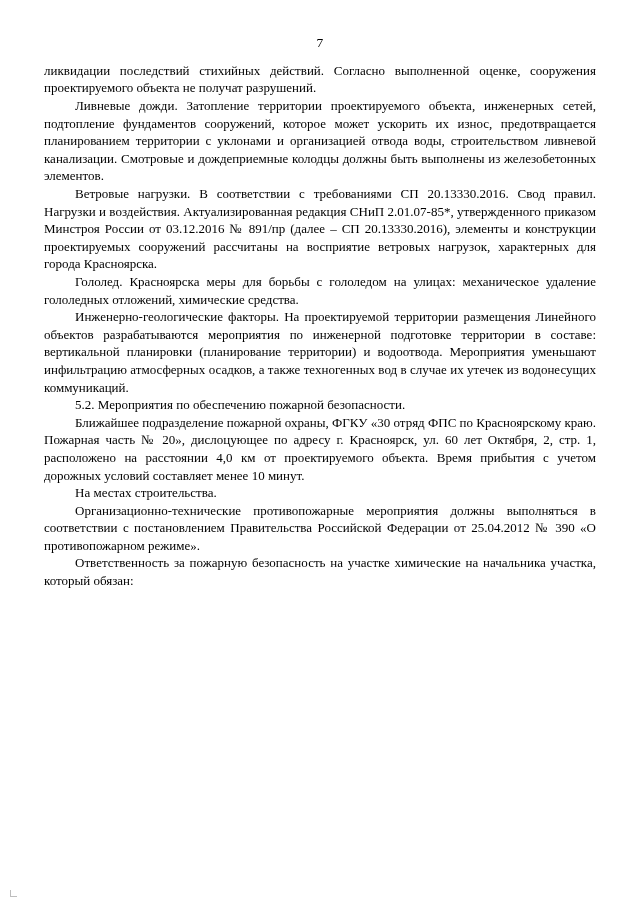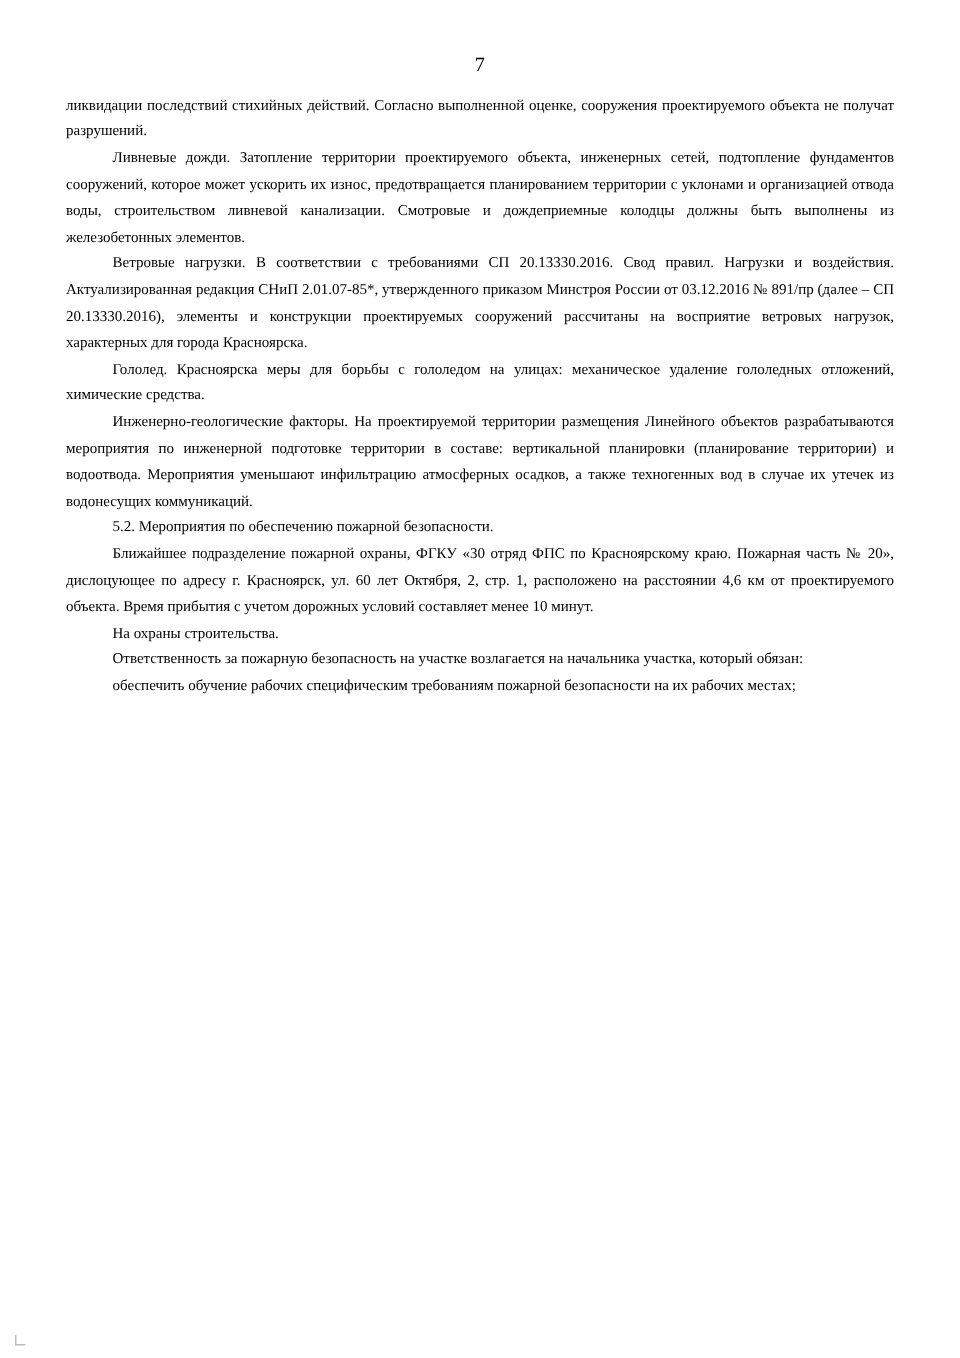--- a/index.html
+++ b/index.html
@@ -31,7 +31,7 @@
   }
   .body-text p {
     margin: 0;
-    font-size: 10px;
+    font-size: 13px;
     line-height: 17.6px;
     text-align: justify;
     text-justify: inter-word;

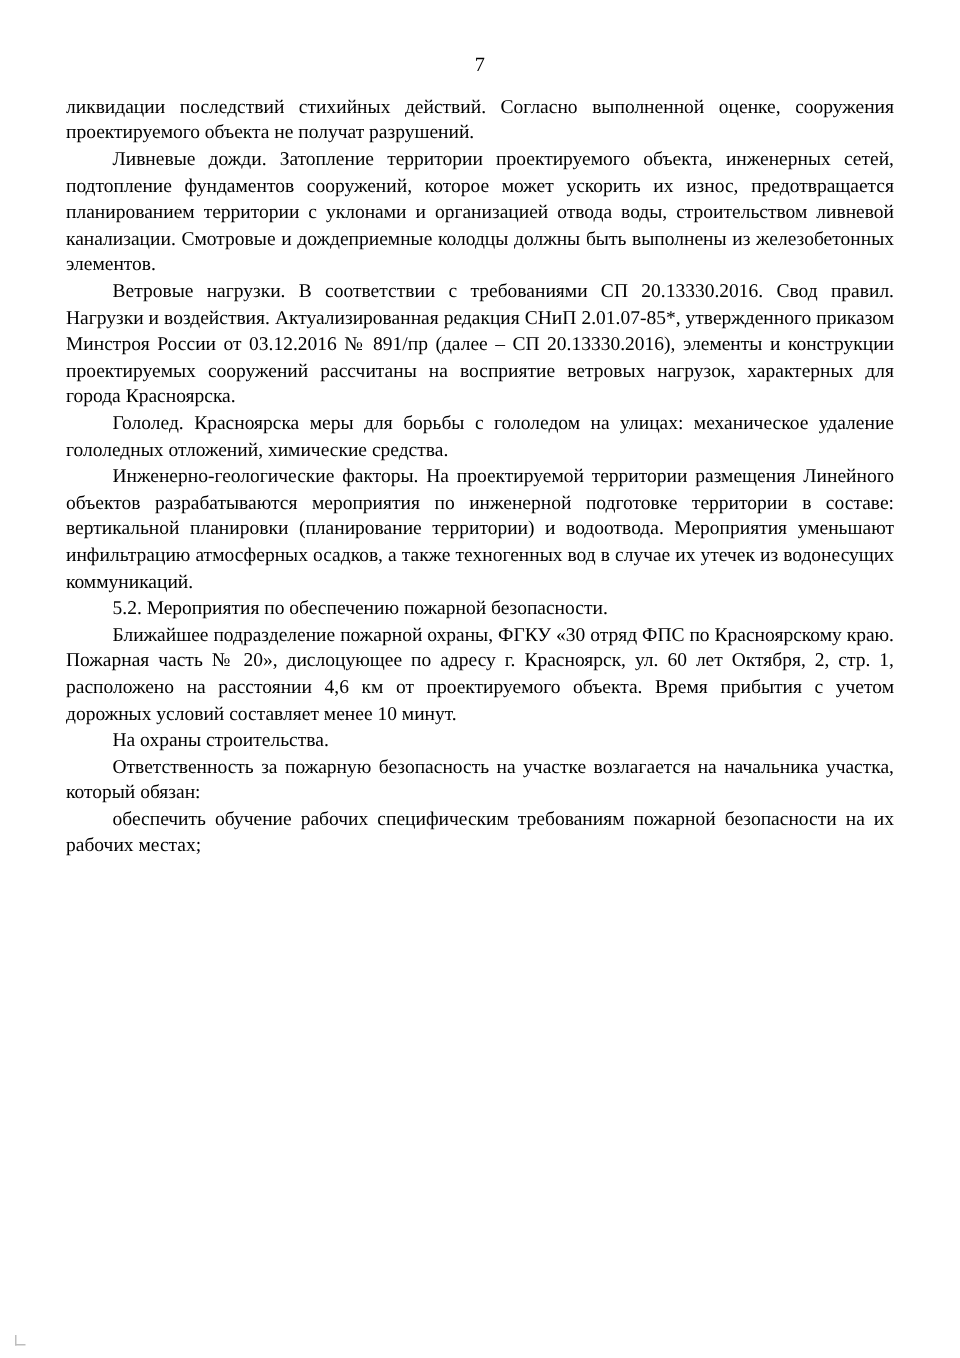--- a/index.html
+++ b/index.html
@@ -65,7 +65,7 @@
     <p>Гололед. Красноярска меры для борьбы с гололедом на улицах: механическое удаление гололедных отложений, химические средства.</p>
     <p>Инженерно-геологические факторы. На проектируемой территории размещения Линейного объектов разрабатываются мероприятия по инженерной подготовке территории в составе: вертикальной планировки (планирование территории) и водоотвода. Мероприятия уменьшают инфильтрацию атмосферных осадков, а также техногенных вод в случае их утечек из водонесущих коммуникаций.</p>
     <p>5.2. Мероприятия по обеспечению пожарной безопасности.</p>
-    <p>Ближайшее подразделение пожарной охраны, ФГКУ «30 отряд ФПС по Красноярскому краю. Пожарная часть № 20», дислоцующее по адресу г. Красноярск, ул. 60 лет Октября, 2, стр. 1, расположено на расстоянии 4,6 км от проектируемого объекта. Время прибытия с учетом дорожных условий составляет менее 10 минут.</p>
+    <p>Ближайшее подразделение пожарной охраны, ФГКУ «30 отряд ФПС по Красноярскому краю. Пожарная часть № 20», дислоцующее по адресу г. Красноярск, ул. 60 лет Октября, 2, стр. 1, расположено на расстоянии 4,0 км от проектируемого объекта. Время прибытия с учетом дорожных условий составляет менее 10 минут.</p>
     <p>На охраны строительства.</p>
     <p>Ответственность за пожарную безопасность на участке возлагается на начальника участка, который обязан:</p>
     <p>обеспечить обучение рабочих специфическим требованиям пожарной безопасности на их рабочих местах;</p>

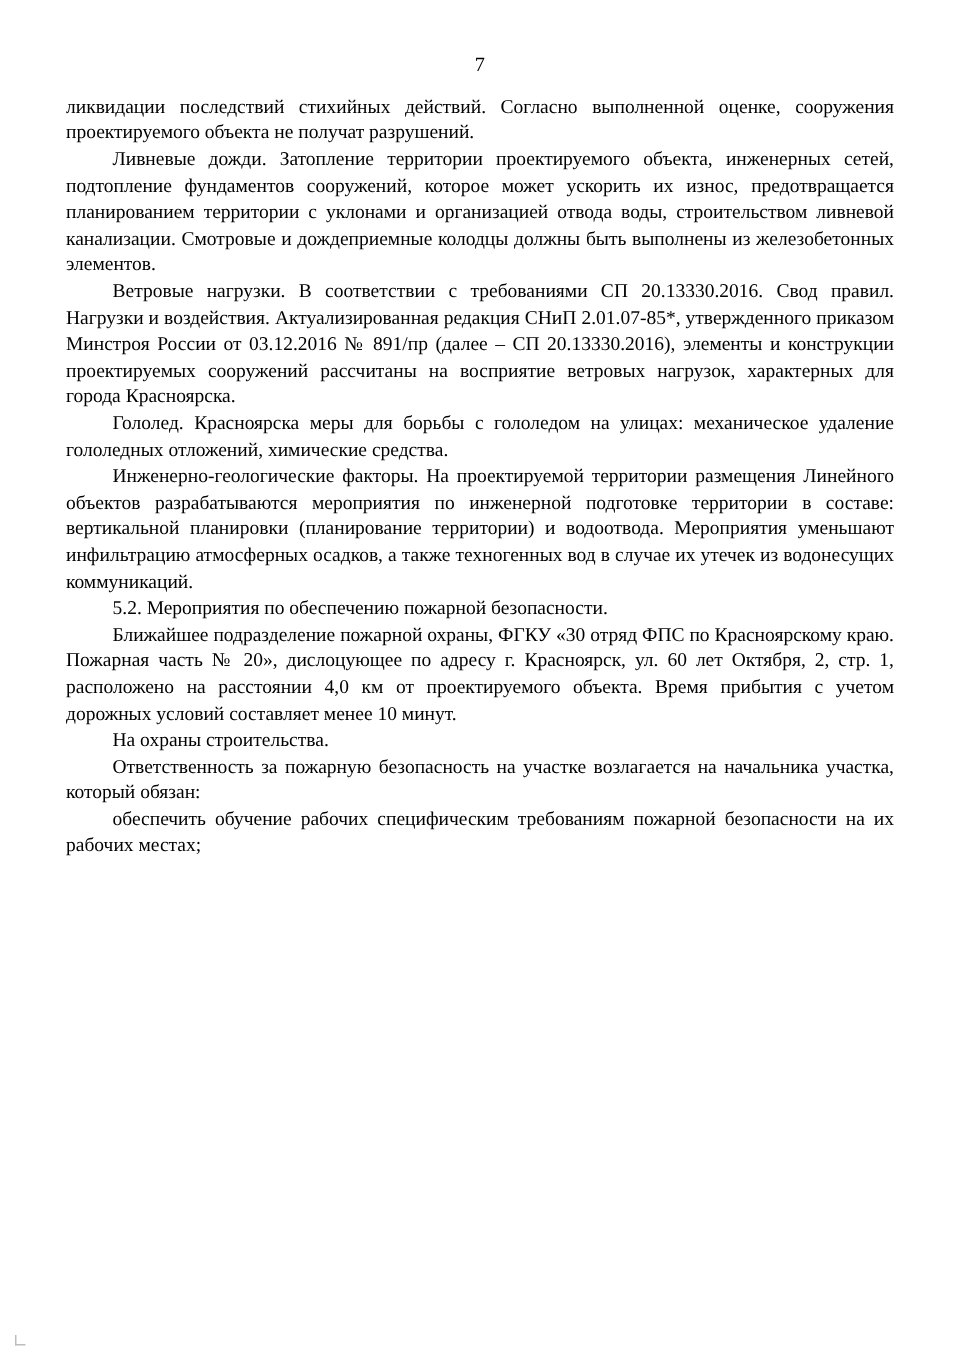--- a/index.html
+++ b/index.html
@@ -66,7 +66,7 @@
     <p>Инженерно-геологические факторы. На проектируемой территории размещения Линейного объектов разрабатываются мероприятия по инженерной подготовке территории в составе: вертикальной планировки (планирование территории) и водоотвода. Мероприятия уменьшают инфильтрацию атмосферных осадков, а также техногенных вод в случае их утечек из водонесущих коммуникаций.</p>
     <p>5.2. Мероприятия по обеспечению пожарной безопасности.</p>
     <p>Ближайшее подразделение пожарной охраны, ФГКУ «30 отряд ФПС по Красноярскому краю. Пожарная часть № 20», дислоцующее по адресу г. Красноярск, ул. 60 лет Октября, 2, стр. 1, расположено на расстоянии 4,0 км от проектируемого объекта. Время прибытия с учетом дорожных условий составляет менее 10 минут.</p>
-    <p>На охраны строительства.</p>
+    <p>На местах строительства.</p>
     <p>Ответственность за пожарную безопасность на участке возлагается на начальника участка, который обязан:</p>
     <p>обеспечить обучение рабочих специфическим требованиям пожарной безопасности на их рабочих местах;</p>
   </div>

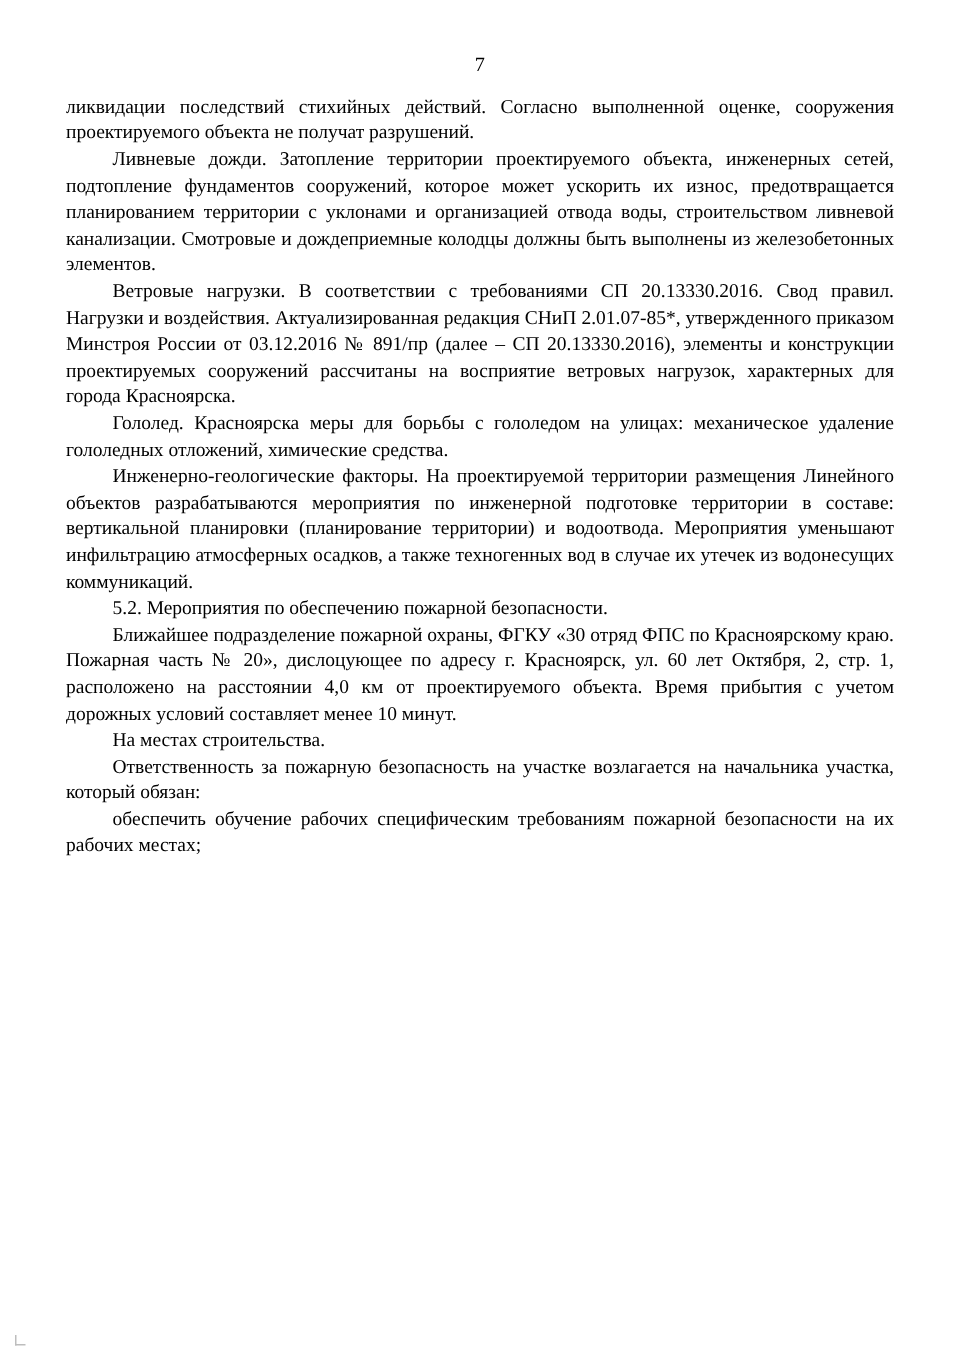--- a/index.html
+++ b/index.html
@@ -67,6 +67,7 @@
     <p>5.2. Мероприятия по обеспечению пожарной безопасности.</p>
     <p>Ближайшее подразделение пожарной охраны, ФГКУ «30 отряд ФПС по Красноярскому краю. Пожарная часть № 20», дислоцующее по адресу г. Красноярск, ул. 60 лет Октября, 2, стр. 1, расположено на расстоянии 4,0 км от проектируемого объекта. Время прибытия с учетом дорожных условий составляет менее 10 минут.</p>
     <p>На местах строительства.</p>
+    <p>Организационно-технические противопожарные мероприятия должны выполняться в соответствии с постановлением Правительства Российской Федерации от 25.04.2012 № 390 «О противопожарном режиме».</p>
     <p>Ответственность за пожарную безопасность на участке возлагается на начальника участка, который обязан:</p>
     <p>обеспечить обучение рабочих специфическим требованиям пожарной безопасности на их рабочих местах;</p>
   </div>

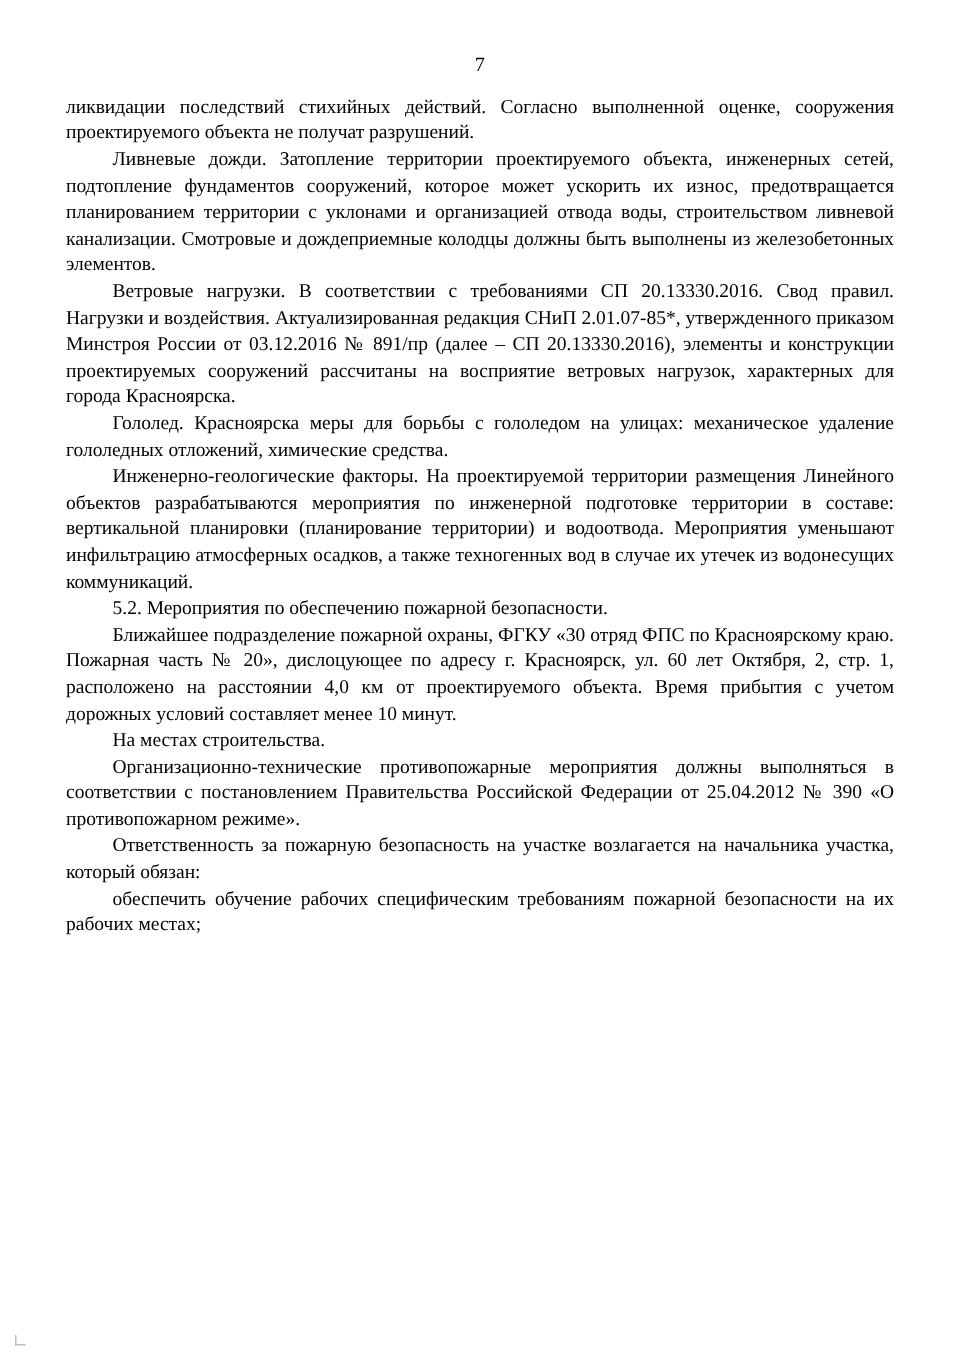--- a/index.html
+++ b/index.html
@@ -68,7 +68,7 @@
     <p>Ближайшее подразделение пожарной охраны, ФГКУ «30 отряд ФПС по Красноярскому краю. Пожарная часть № 20», дислоцующее по адресу г. Красноярск, ул. 60 лет Октября, 2, стр. 1, расположено на расстоянии 4,0 км от проектируемого объекта. Время прибытия с учетом дорожных условий составляет менее 10 минут.</p>
     <p>На местах строительства.</p>
     <p>Организационно-технические противопожарные мероприятия должны выполняться в соответствии с постановлением Правительства Российской Федерации от 25.04.2012 № 390 «О противопожарном режиме».</p>
-    <p>Ответственность за пожарную безопасность на участке возлагается на начальника участка, который обязан:</p>
+    <p>Ответственность за пожарную безопасность на участке химические на начальника участка, который обязан:</p>
     <p>обеспечить обучение рабочих специфическим требованиям пожарной безопасности на их рабочих местах;</p>
   </div>
 

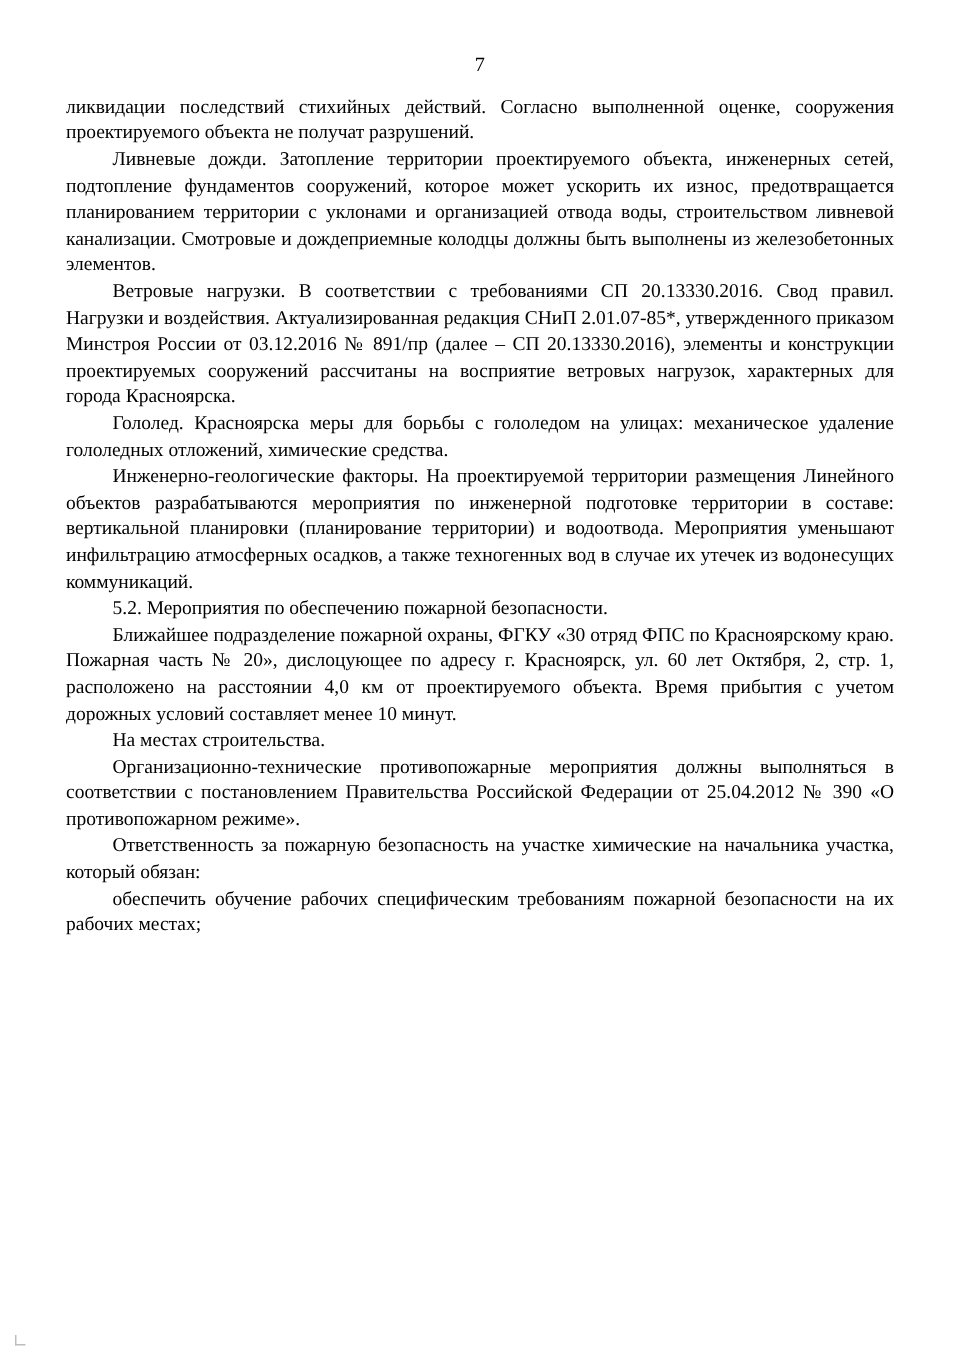--- a/index.html
+++ b/index.html
@@ -69,7 +69,6 @@
     <p>На местах строительства.</p>
     <p>Организационно-технические противопожарные мероприятия должны выполняться в соответствии с постановлением Правительства Российской Федерации от 25.04.2012 № 390 «О противопожарном режиме».</p>
     <p>Ответственность за пожарную безопасность на участке химические на начальника участка, который обязан:</p>
-    <p>обеспечить обучение рабочих специфическим требованиям пожарной безопасности на их рабочих местах;</p>
   </div>
 
   <div class="corner-mark"></div>

